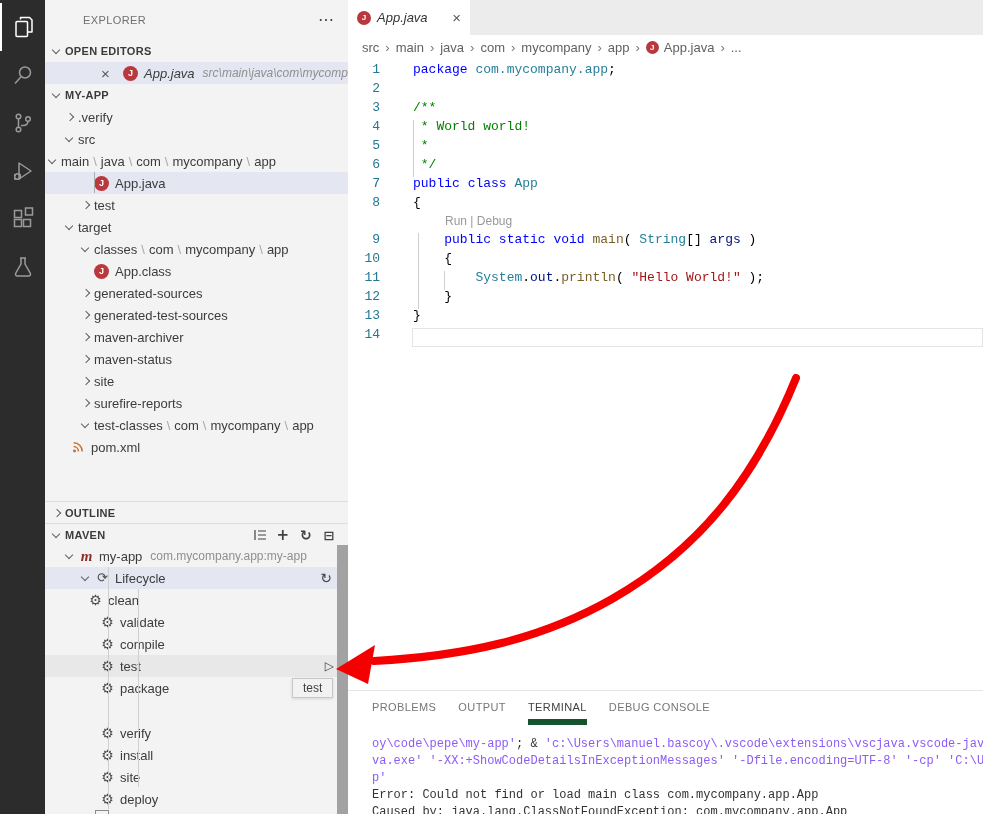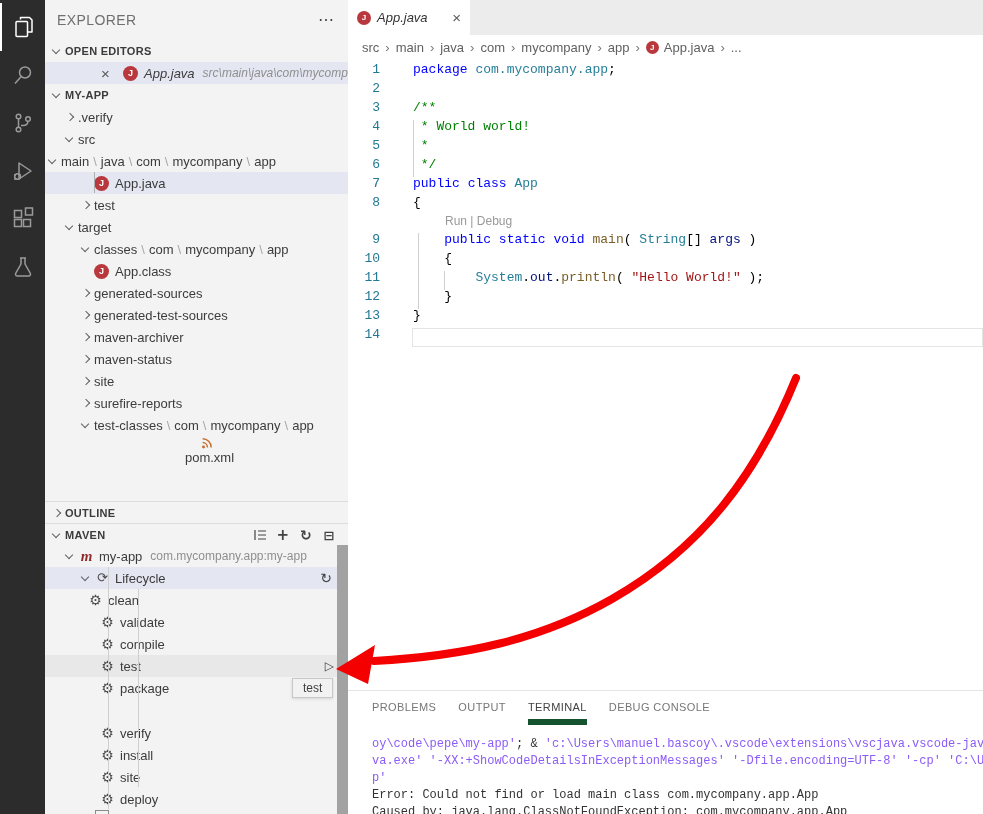--- a/index.html
+++ b/index.html
@@ -15,7 +15,7 @@
   #sidebar{position:absolute;left:45px;top:0;width:303px;height:814px;background:#f3f3f3;z-index:6;overflow:hidden;color:#3c3c3c}
   .sb-abs{position:absolute;left:0;right:0}
   #sb-title{top:8px;height:24px;display:flex;align-items:center}
-  #sb-title .t{margin-left:12px;font-size:14px;color:#6f6f6f;letter-spacing:.4px}
+  #sb-title .t{margin-left:38px;font-size:11px;color:#6f6f6f;letter-spacing:.4px}
   #sb-more{position:absolute;right:14px;top:0;font-size:16px;color:#424242;cursor:pointer;line-height:24px}
   .sec-head{height:22px;display:flex;align-items:center;font-size:11px;font-weight:700;color:#3b3b3b;letter-spacing:.3px;cursor:pointer}
   .sec-head .chev{margin-left:4px}

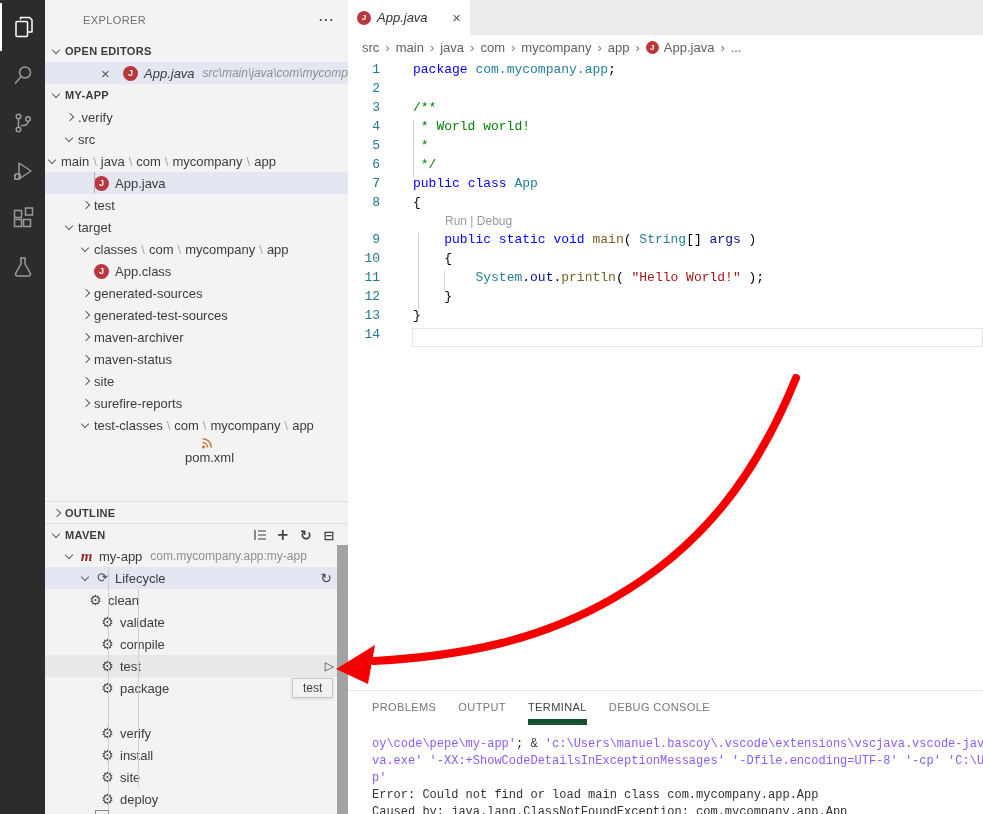--- a/index.html
+++ b/index.html
@@ -197,7 +197,7 @@
         <span class="chev"></span>
         <span><span>test-classes</span><span class="sep">\</span><span>com</span><span class="sep">\</span><span>mycompany</span><span class="sep">\</span><span>app</span></span>
       </div>
-      <div class="trow" style="padding-left: 26px; flex-direction: column;">
+      <div class="trow" style="padding-left: 26px;">
         <svg width="14" height="14" viewBox="0 0 16 16" style="flex: 0 0 auto; margin-right: 6px;">
           <circle cx="4" cy="12.5" r="1.7" fill="#c76f32"></circle>
           <path d="M3 7.5a5.5 5.5 0 015.5 5.5M3 3.2A9.8 9.8 0 0112.8 13" stroke="#c76f32" fill="none" stroke-width="1.7"></path>

